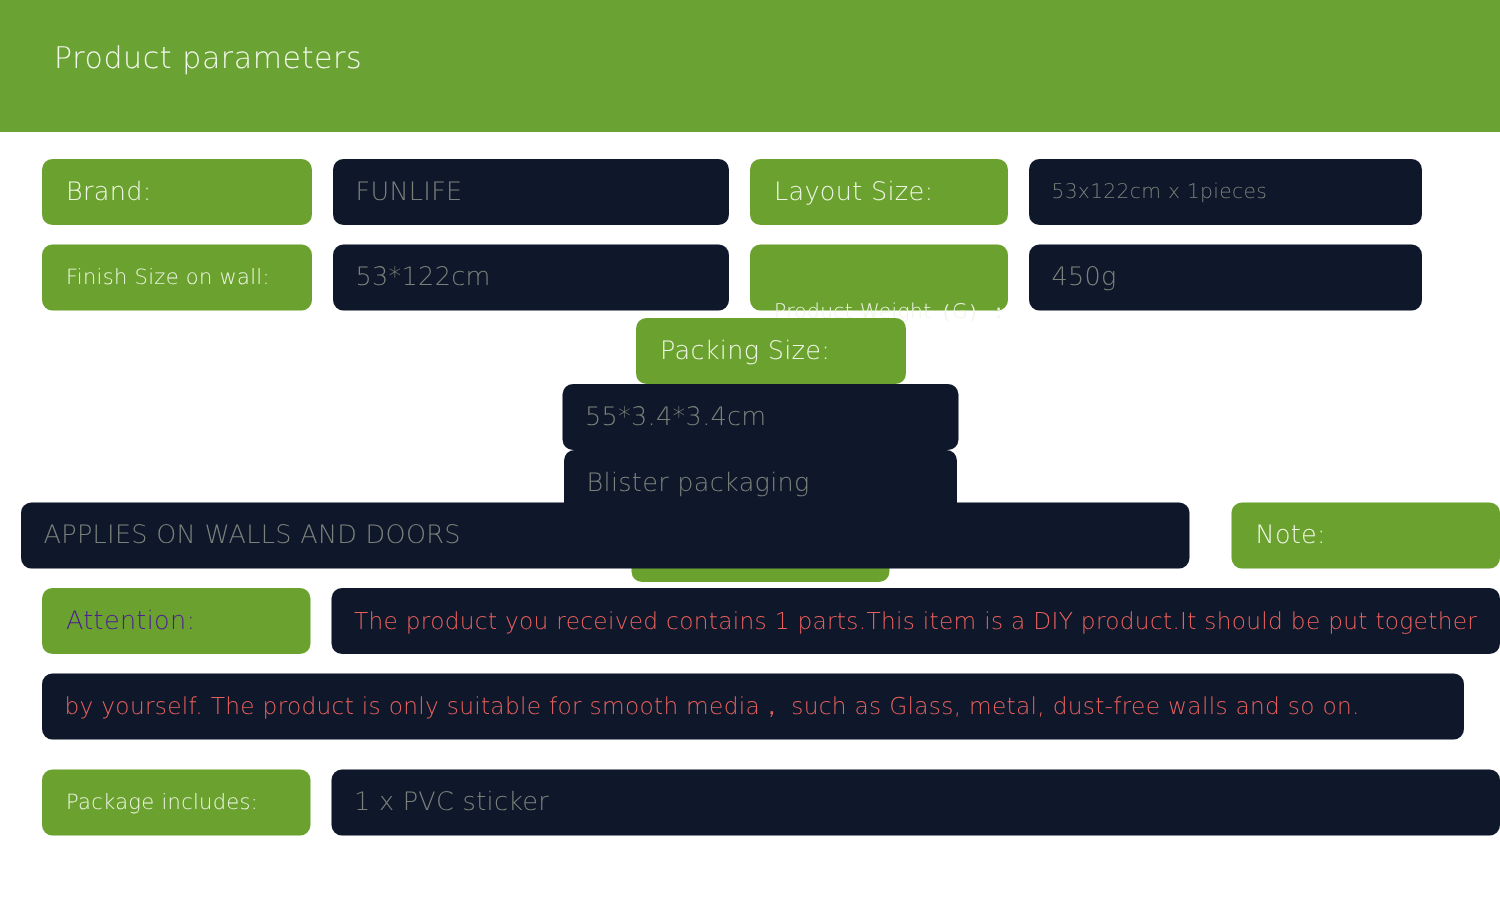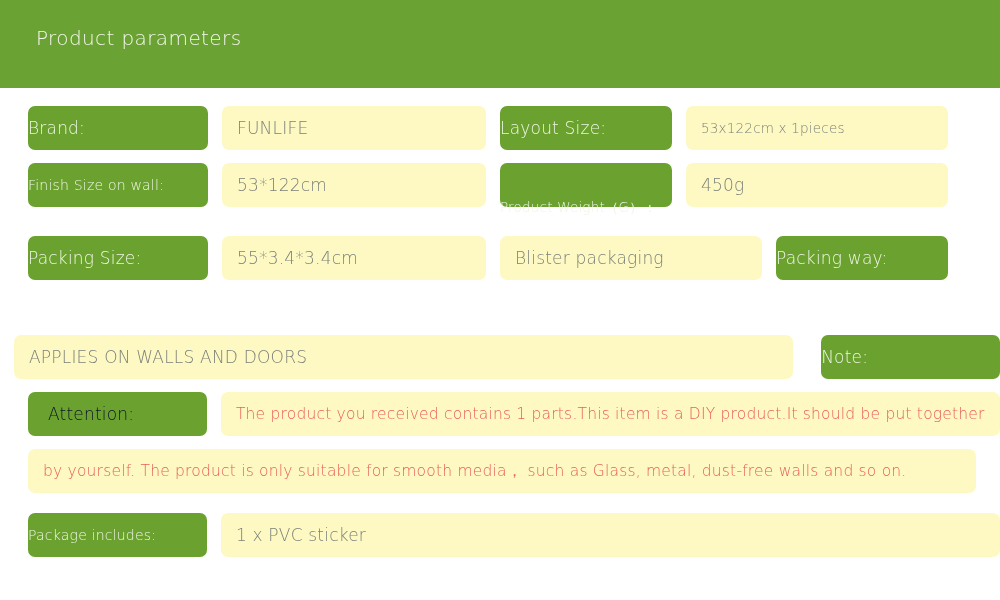--- a/index.html
+++ b/index.html
@@ -72,7 +72,7 @@
   .label-pill {
     background: #6ba22f;
     color: #eef5e4;
-    padding-left: 0;
+    padding-left: 16px;
     padding-right: 6px;
     font-weight: 300;
     font-size: 17px;

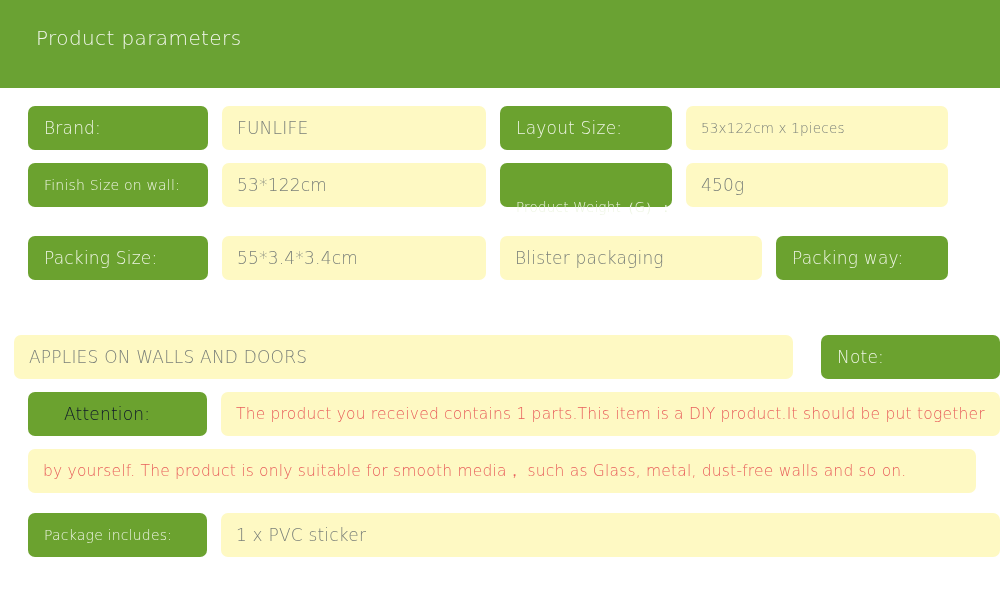--- a/index.html
+++ b/index.html
@@ -82,7 +82,7 @@
   }
 
   .value-pill {
-    background: #fef9c3;
+    background: #0f172a;
     color: #7b817a;
     padding-left: 15px;
     padding-right: 12px;

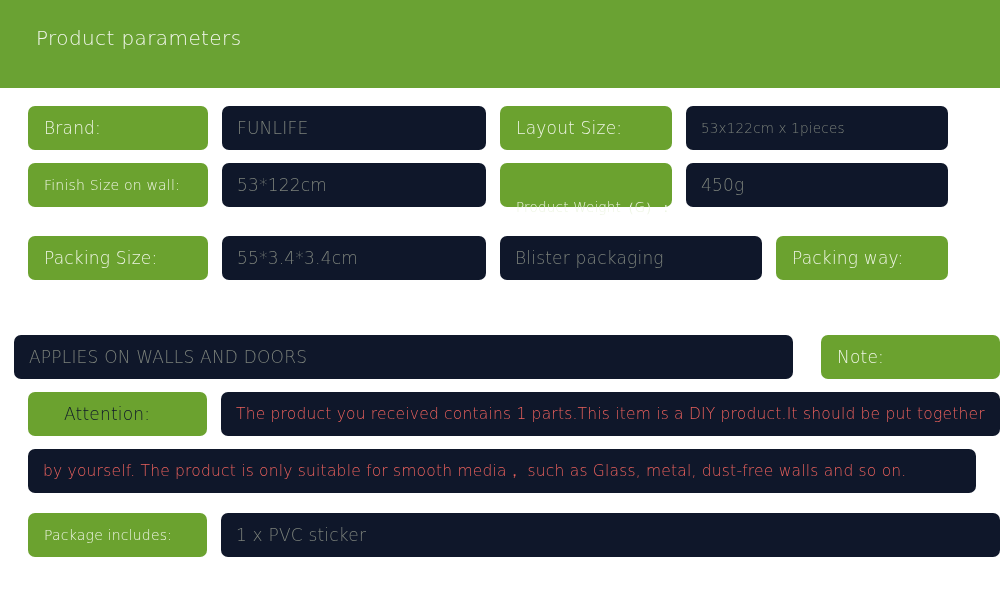--- a/index.html
+++ b/index.html
@@ -164,7 +164,7 @@
       </div>
     </div>
 
-    <div class="row" style="top: 148px;">
+    <div class="row" style="top: 124px; flex-direction: column;">
       <div class="pill label-pill w-left-label" style="margin-left:28px;">
         <span class="ltext">Packing Size:</span>
       </div>

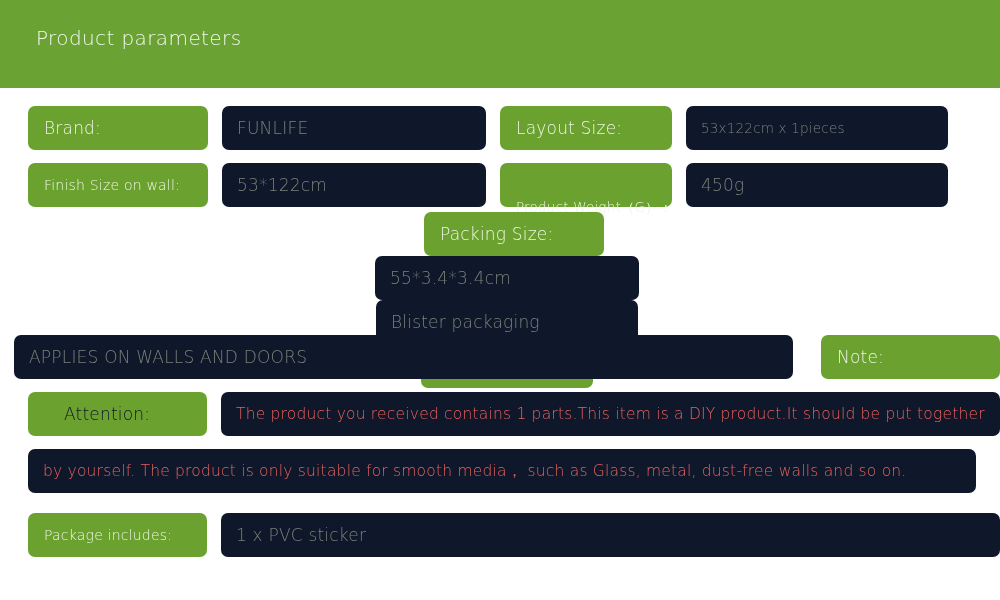--- a/index.html
+++ b/index.html
@@ -106,8 +106,7 @@
 
   
   .attention-label {
-    color: #0f172a;
-    margin-left: 20px;
+    color: #4c1d95;
   }
   .attention-value {
     color: #e8605c;

